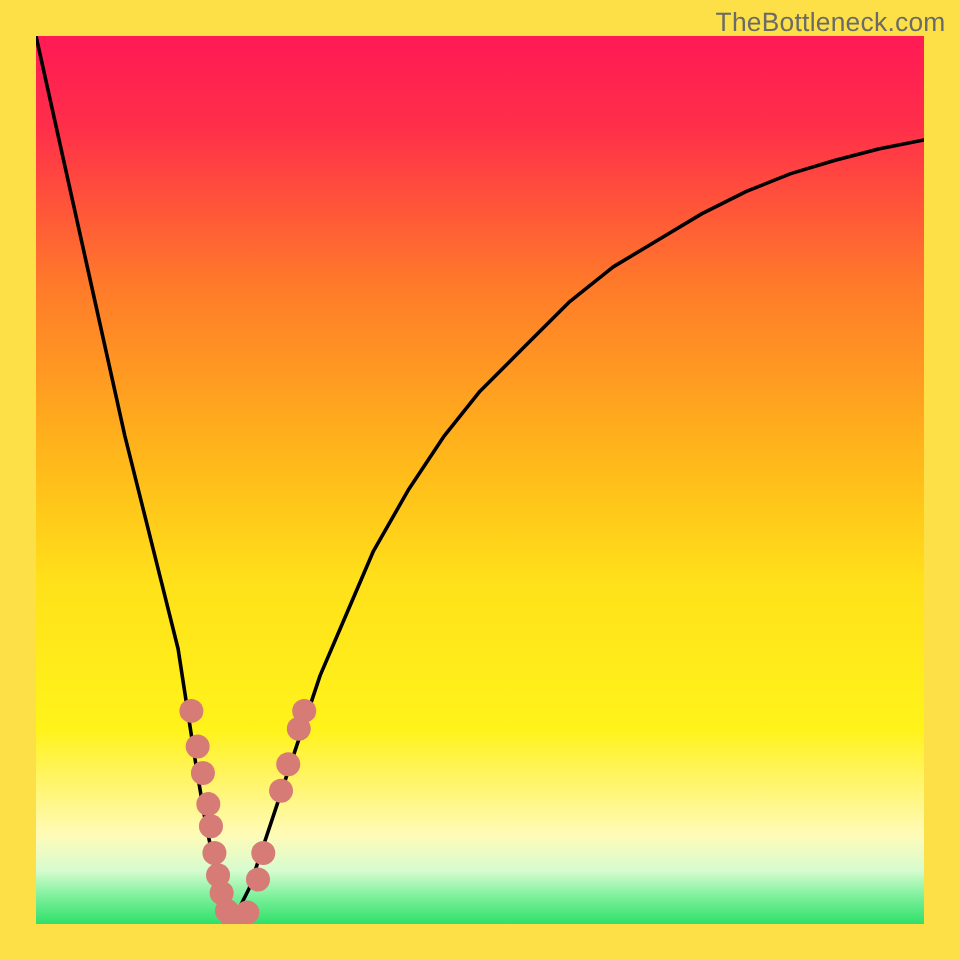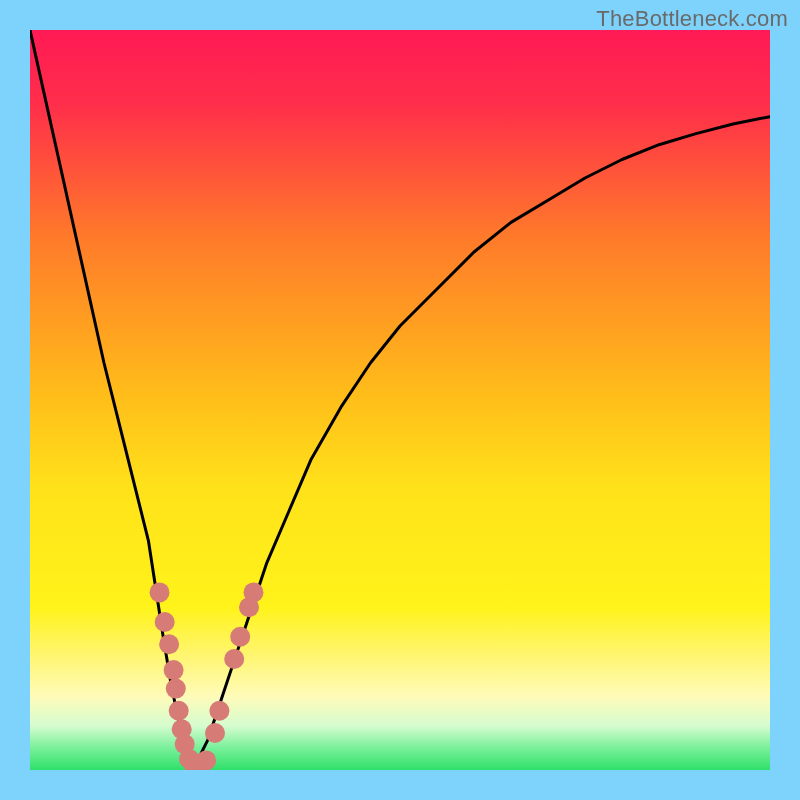--- a/index.html
+++ b/index.html
@@ -15,7 +15,7 @@
     position: absolute;
     left: 0; top: 0;
     width: 800px; height: 800px;
-    background: #7dd3fc;
+    background: #fde047;
     text-align: right;
   }
   .plot {

